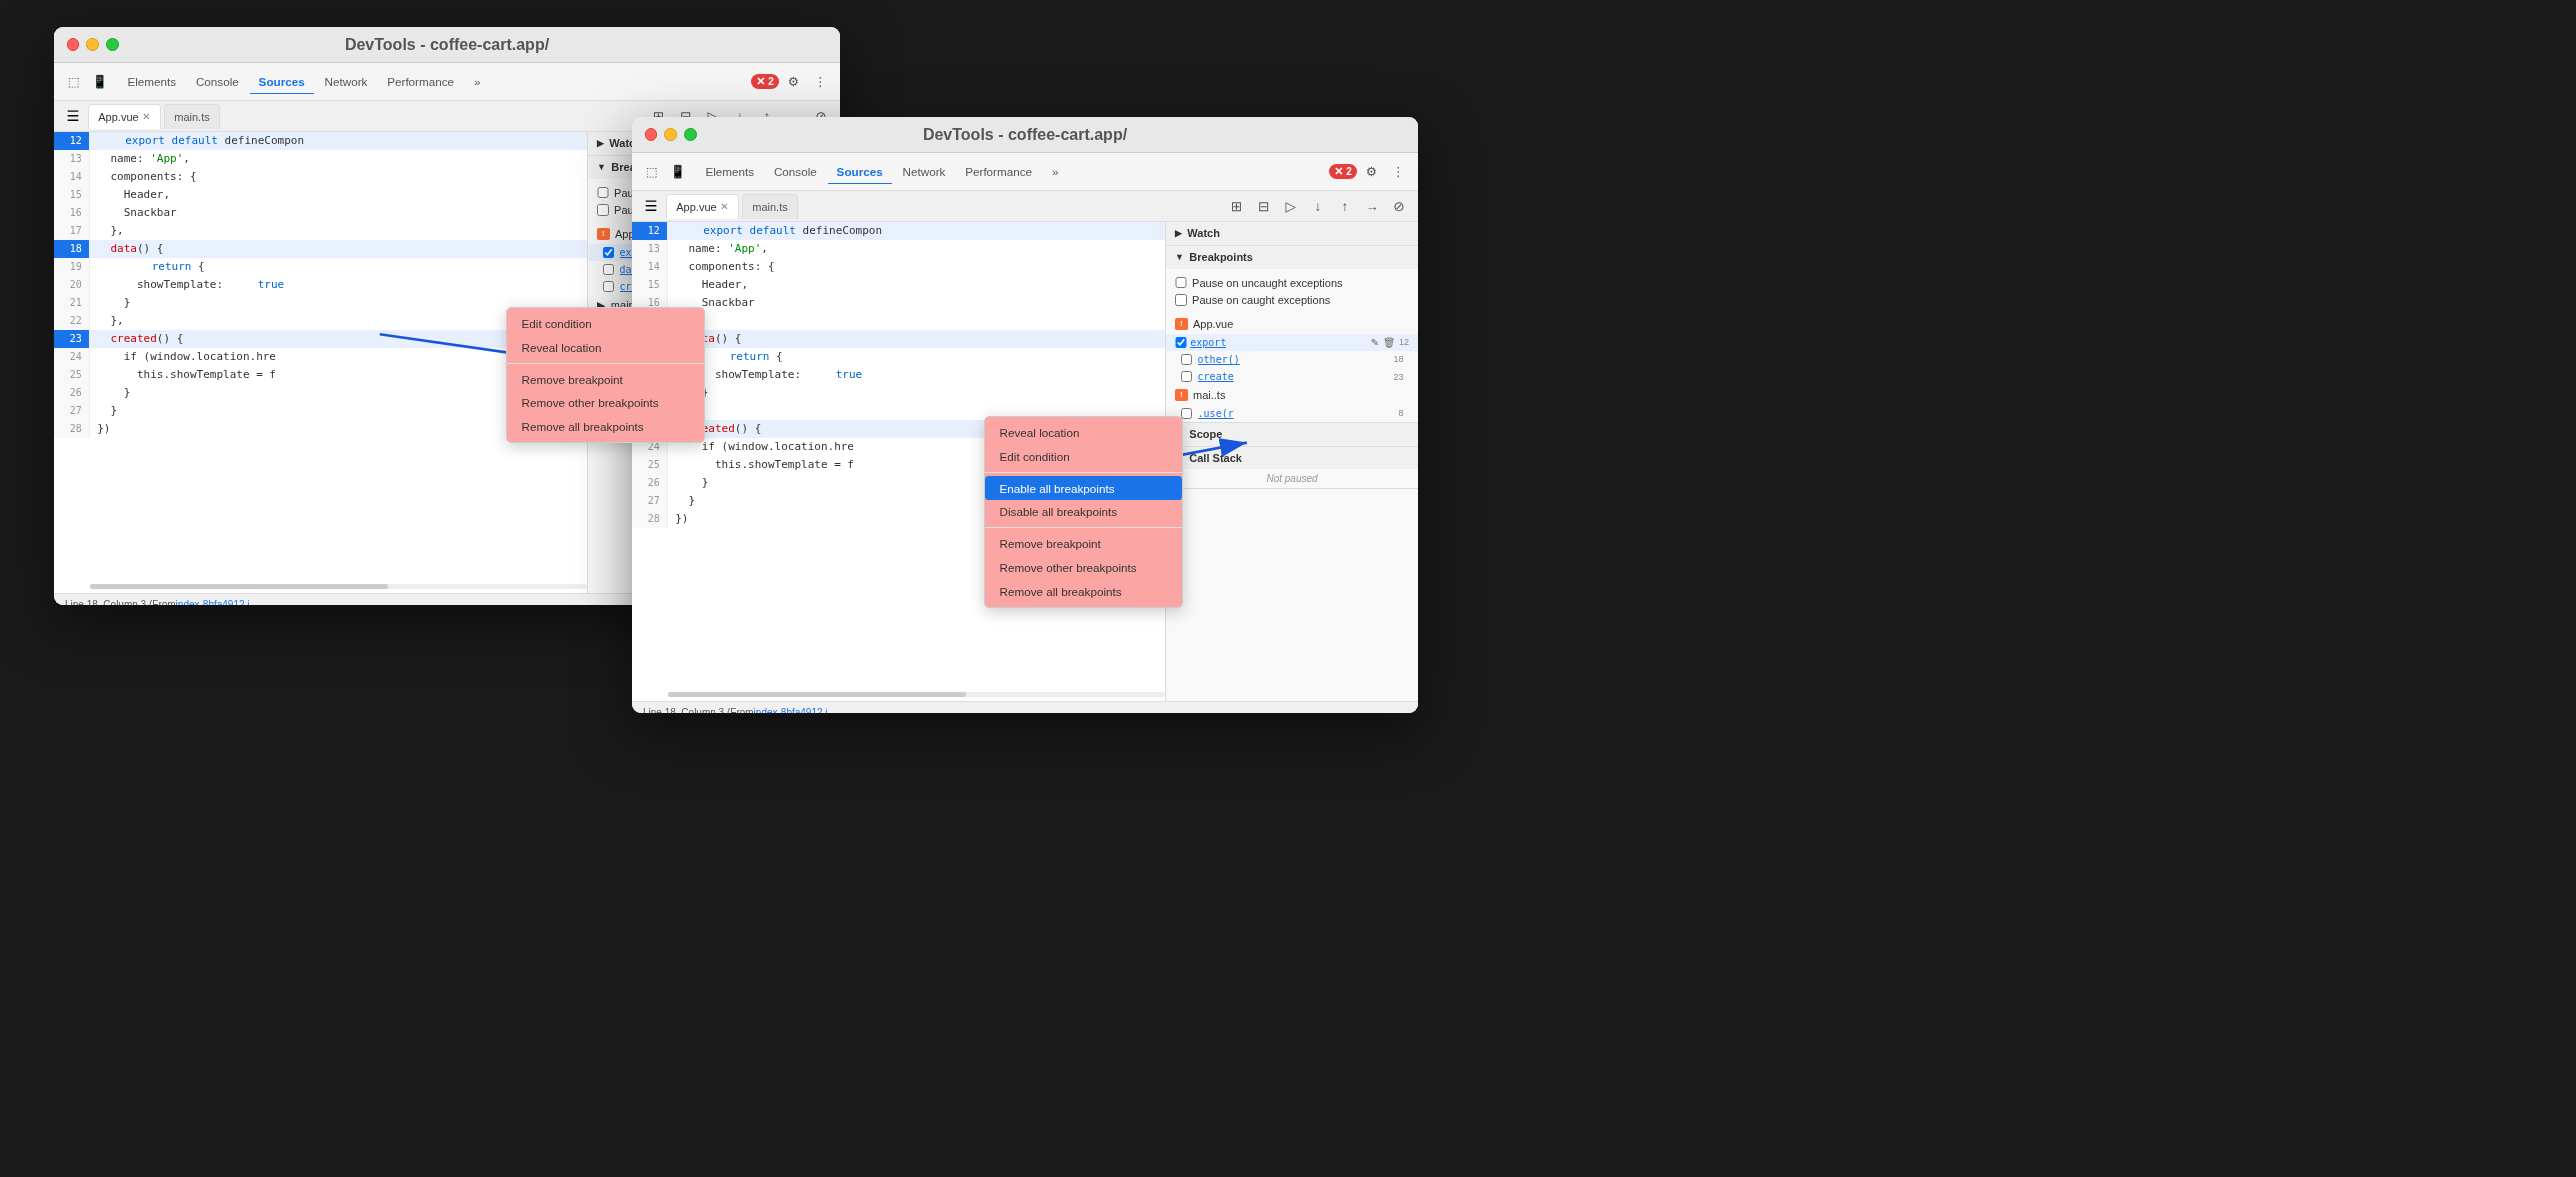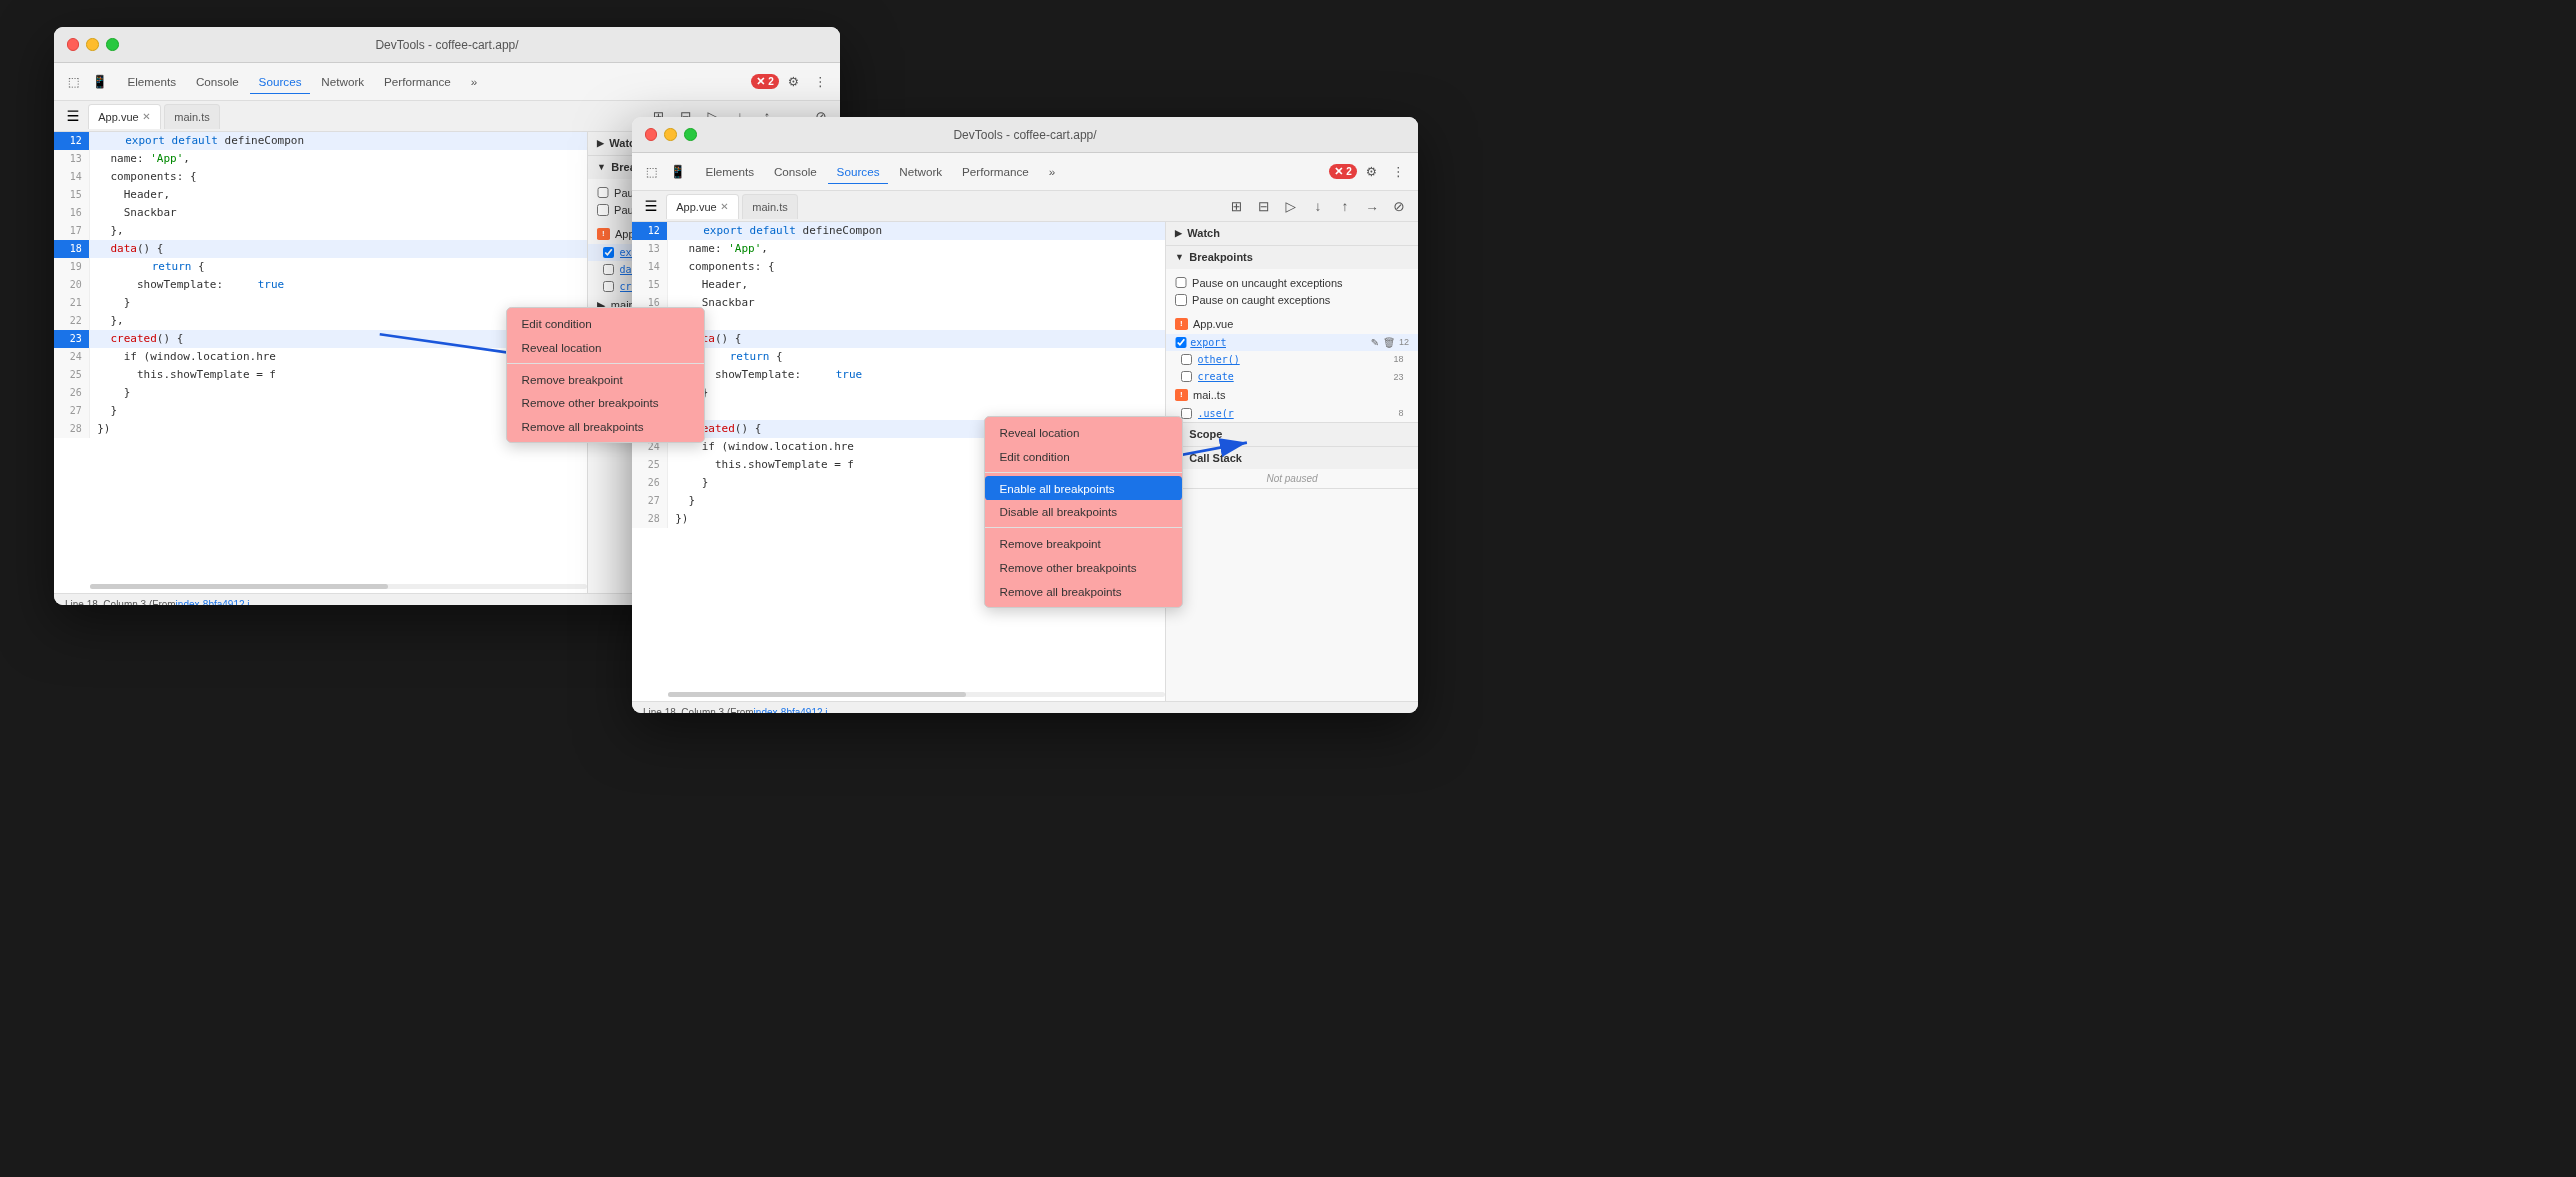--- a/index.html
+++ b/index.html
@@ -51,9 +51,9 @@
       position: absolute;
       left: 50%;
       transform: translateX(-50%);
-      font-size: 12px;
+      font-size: 16px;
       color: #555;
-      font-weight: 400;
+      font-weight: 700;
     }
 
     

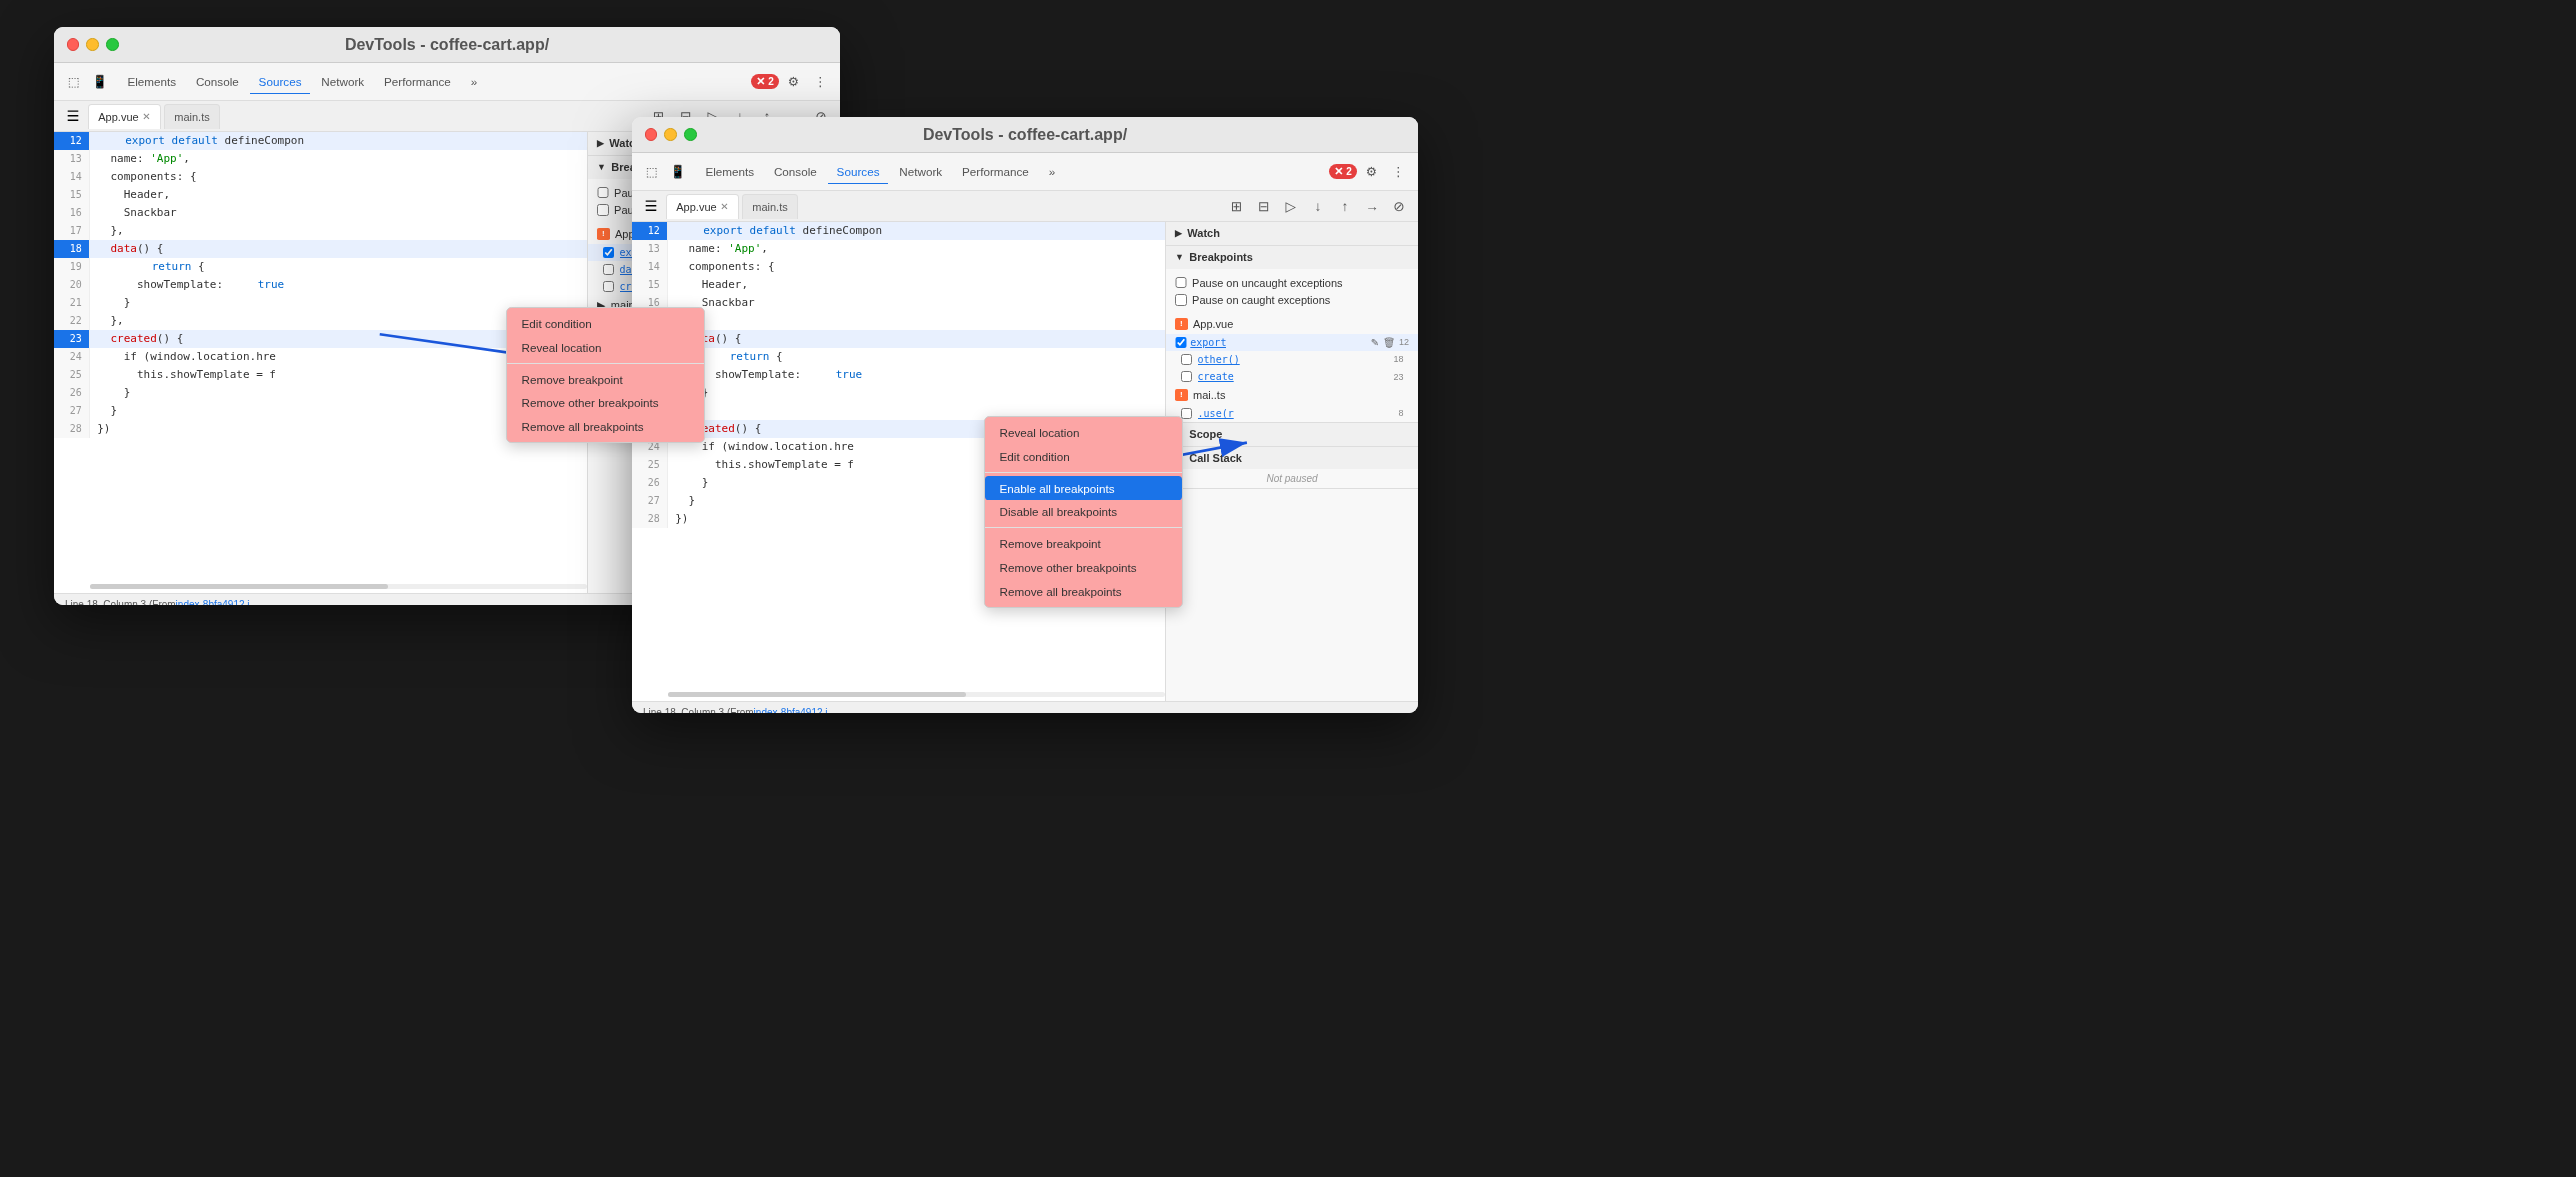--- a/index.html
+++ b/index.html
@@ -100,6 +100,7 @@
       color: #1a73e8;
       border-bottom: 1.8px solid #1a73e8;
       border-radius: 0;
+      font-weight: bold;
     }
 
     .toolbar-badge {

